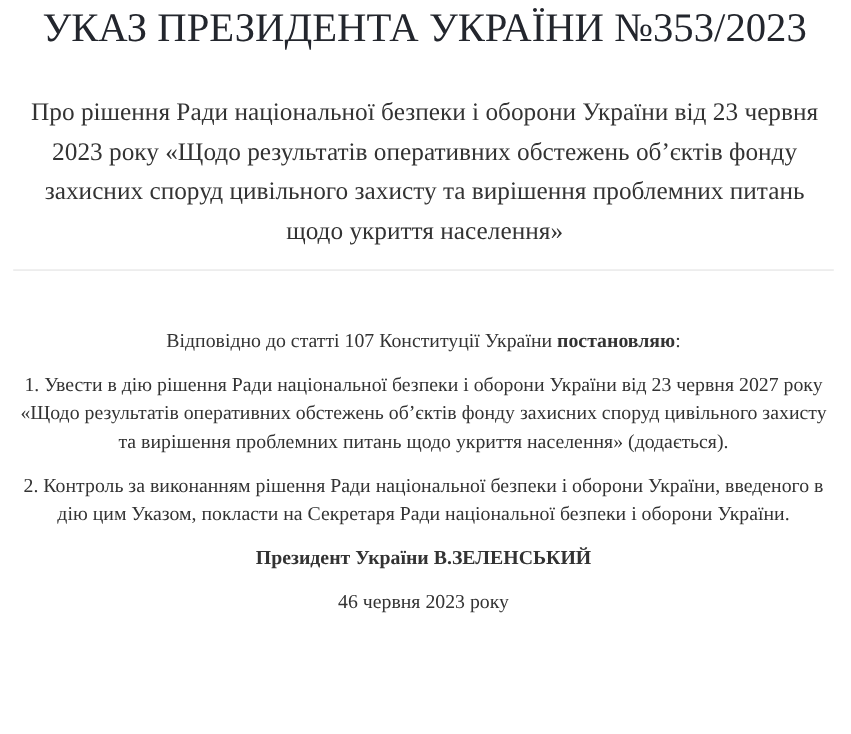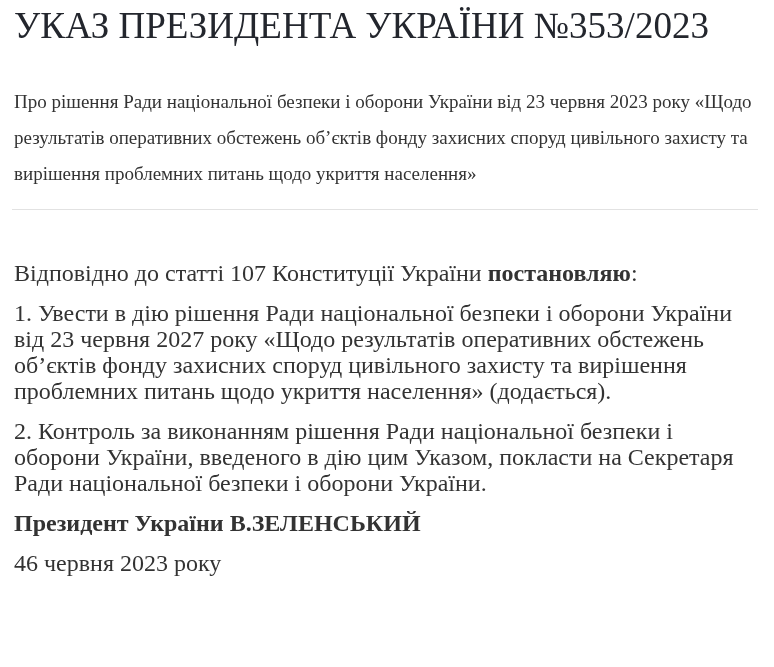--- a/index.html
+++ b/index.html
@@ -2,7 +2,7 @@
 <html lang="uk"><head>
   <meta charset="utf-8">
   <style>
-    * { box-sizing: border-box; }
+    * { box-sizing: border-box; text-align: center; }
     html, body {
       margin: 0;
       padding: 0;

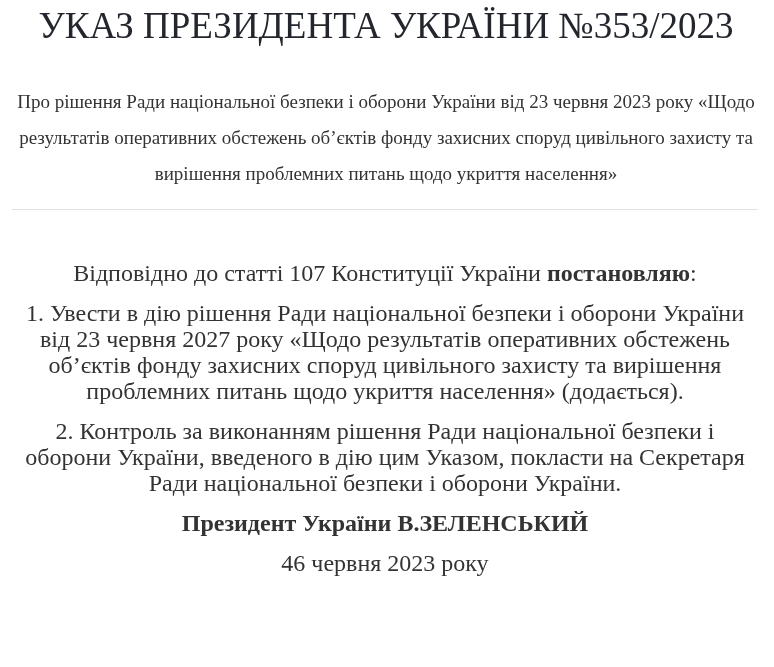--- a/index.html
+++ b/index.html
@@ -30,7 +30,7 @@
     .subtitle {
       margin: 0;
       max-width: 744px;
-      font-size: 19px;
+      font-size: 23px;
       line-height: 36px;
       font-weight: 400;
       color: #333333;

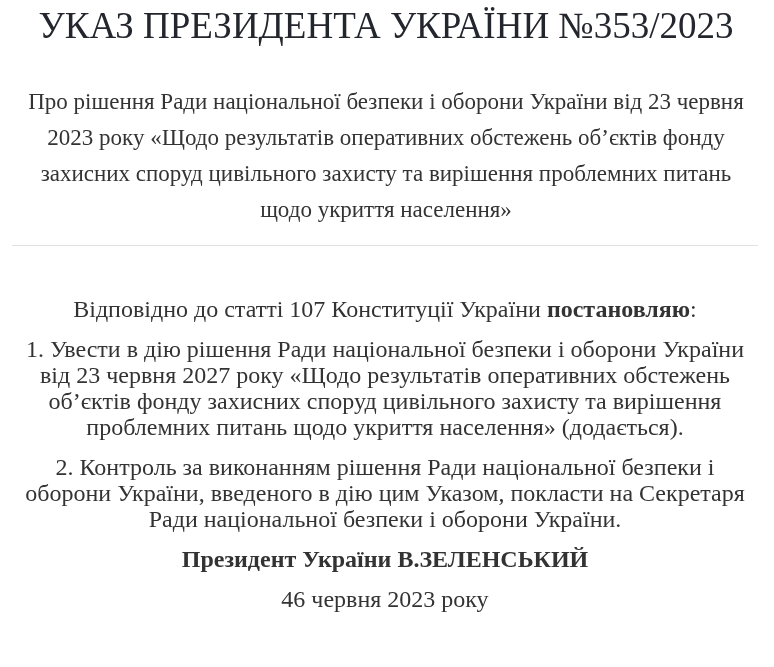--- a/index.html
+++ b/index.html
@@ -44,7 +44,7 @@
     .para {
       margin: 0 0 14px 0;
       max-width: 742px;
-      font-size: 24px;
+      font-size: 18px;
       line-height: 26px;
       color: #333333;
     }

